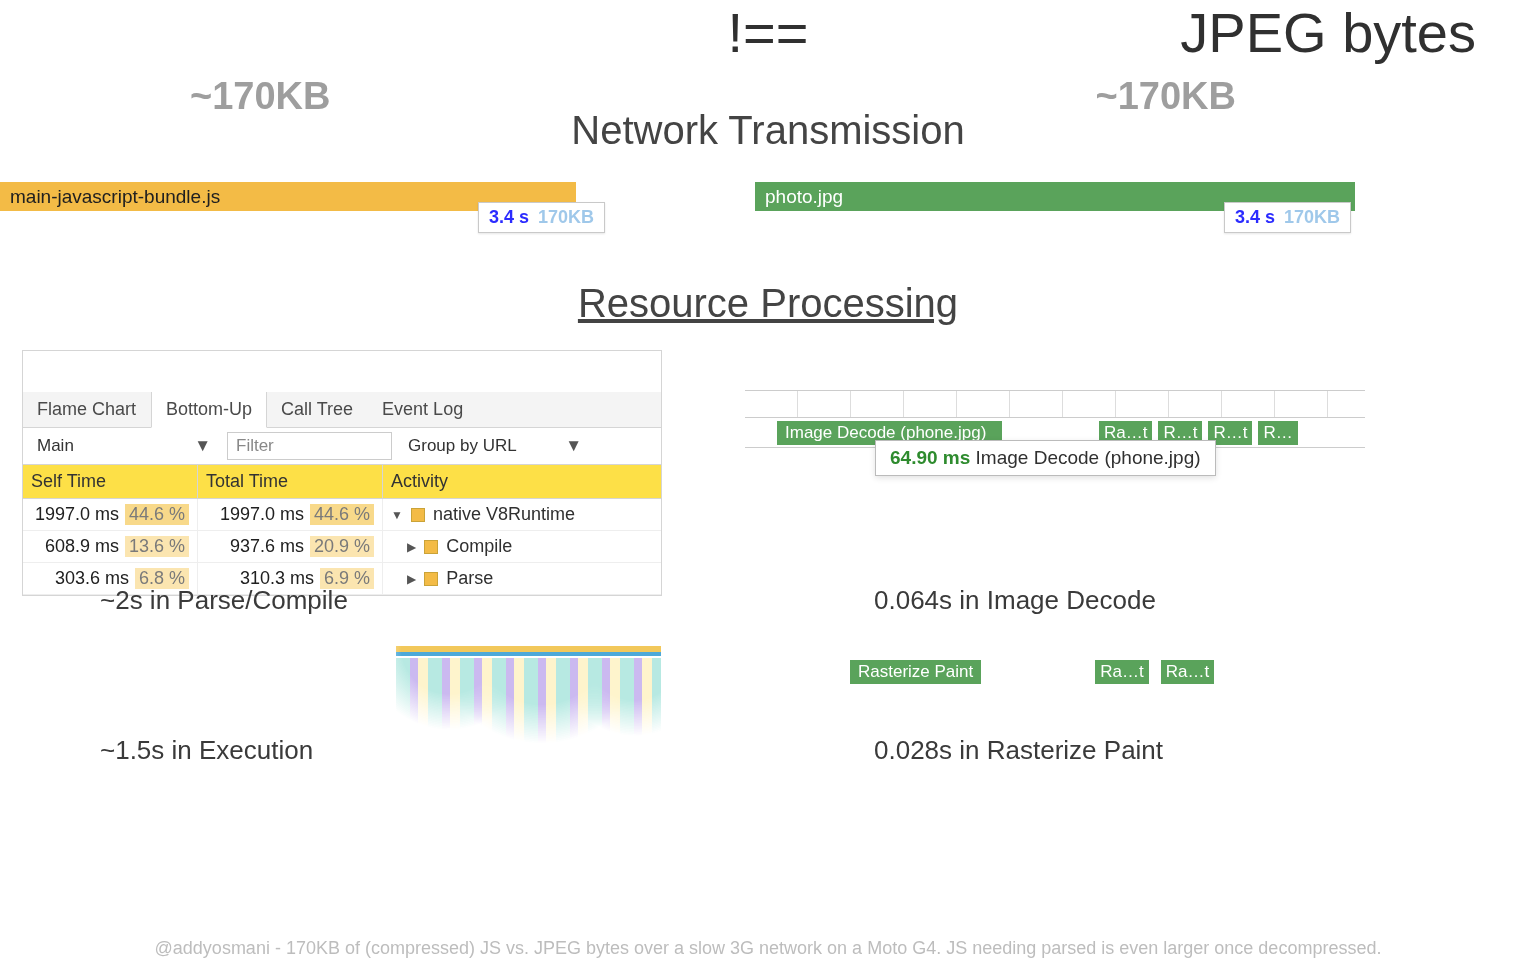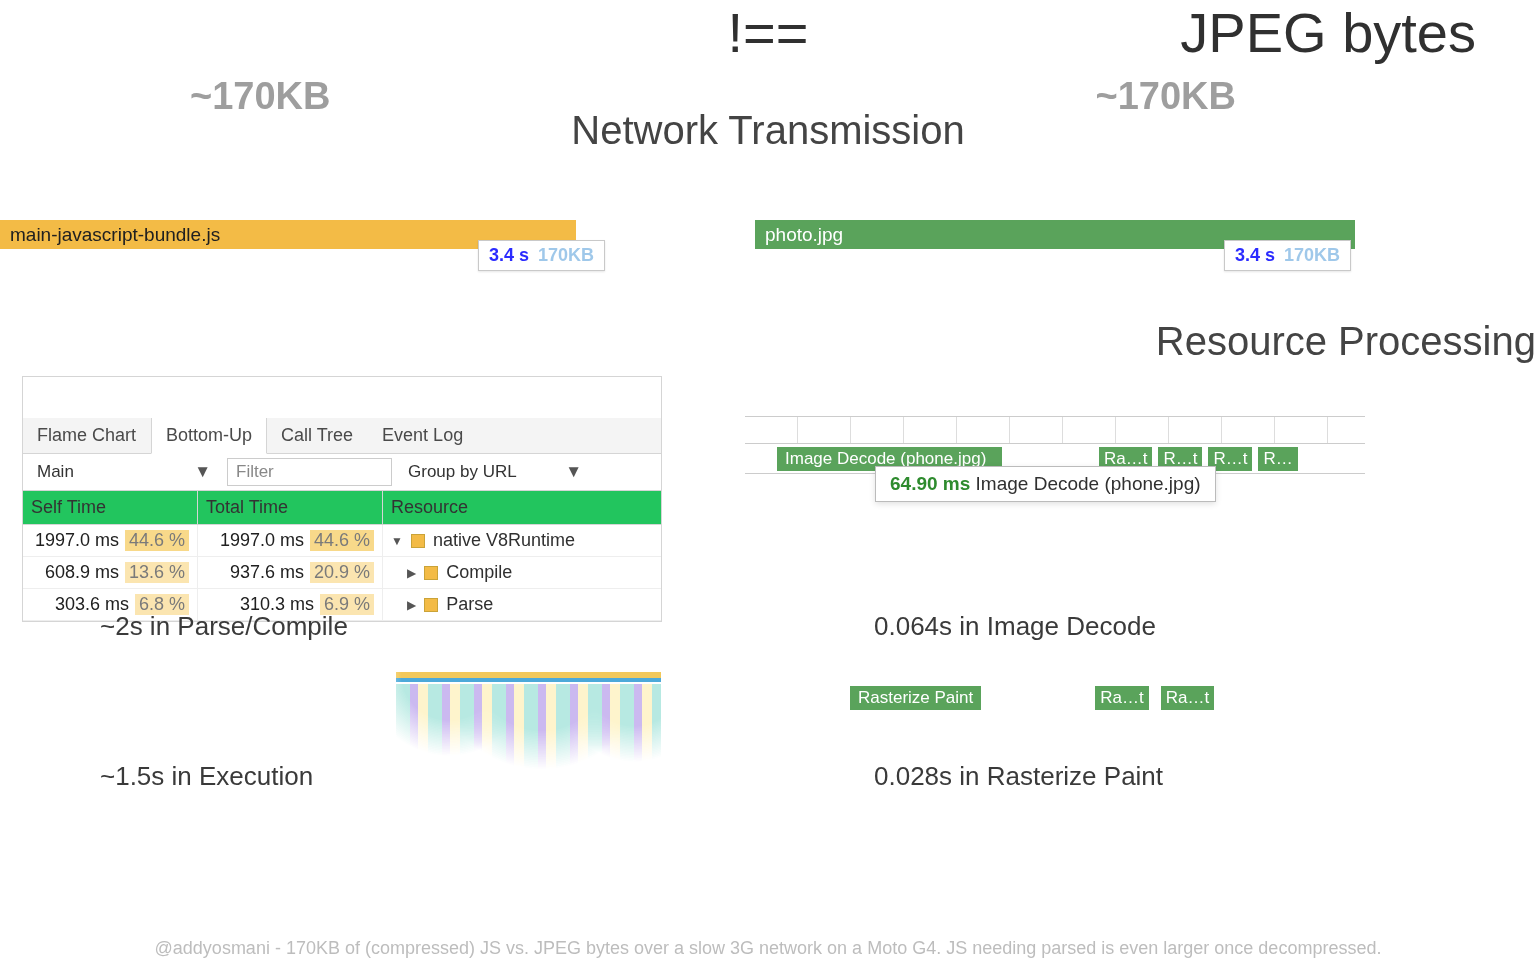--- a/index.html
+++ b/index.html
@@ -42,7 +42,7 @@
   .sub-size.right { right: 300px; }
 
   .section-heading {
-    text-align: right;
+    text-align: center;
     font-size: 40px;
     font-weight: 400;
     color: #444;

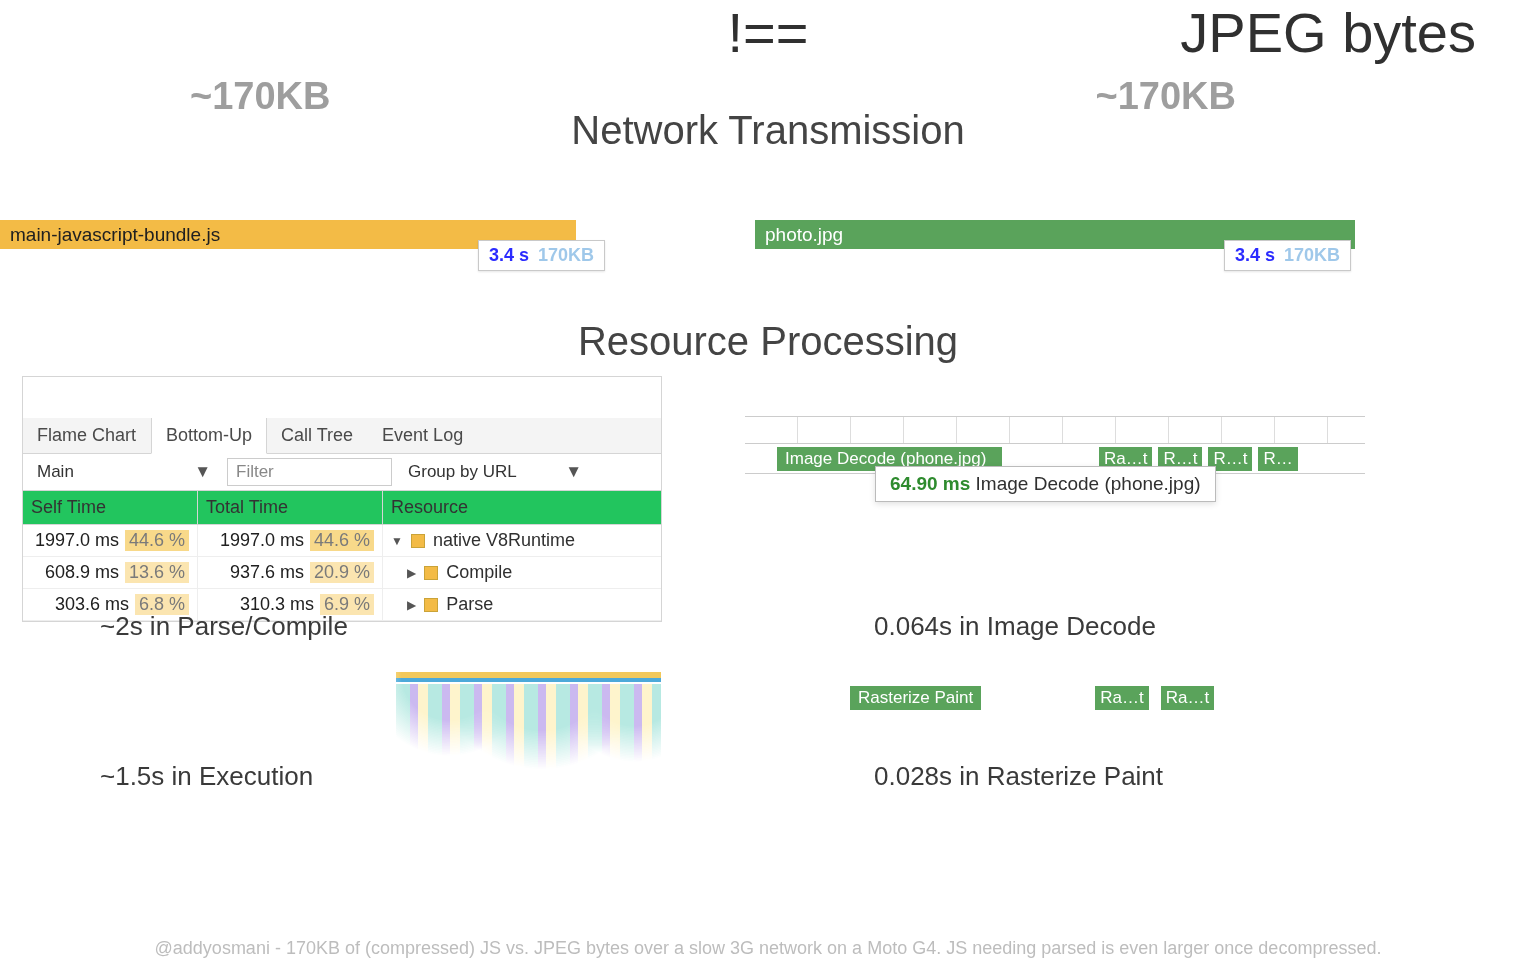--- a/index.html
+++ b/index.html
@@ -55,7 +55,7 @@
   .net-row {
     position: relative;
     height: 55px;
-    margin-top: 95px;
+    margin-top: 57px;
   }
   .net-bar {
     position: absolute;

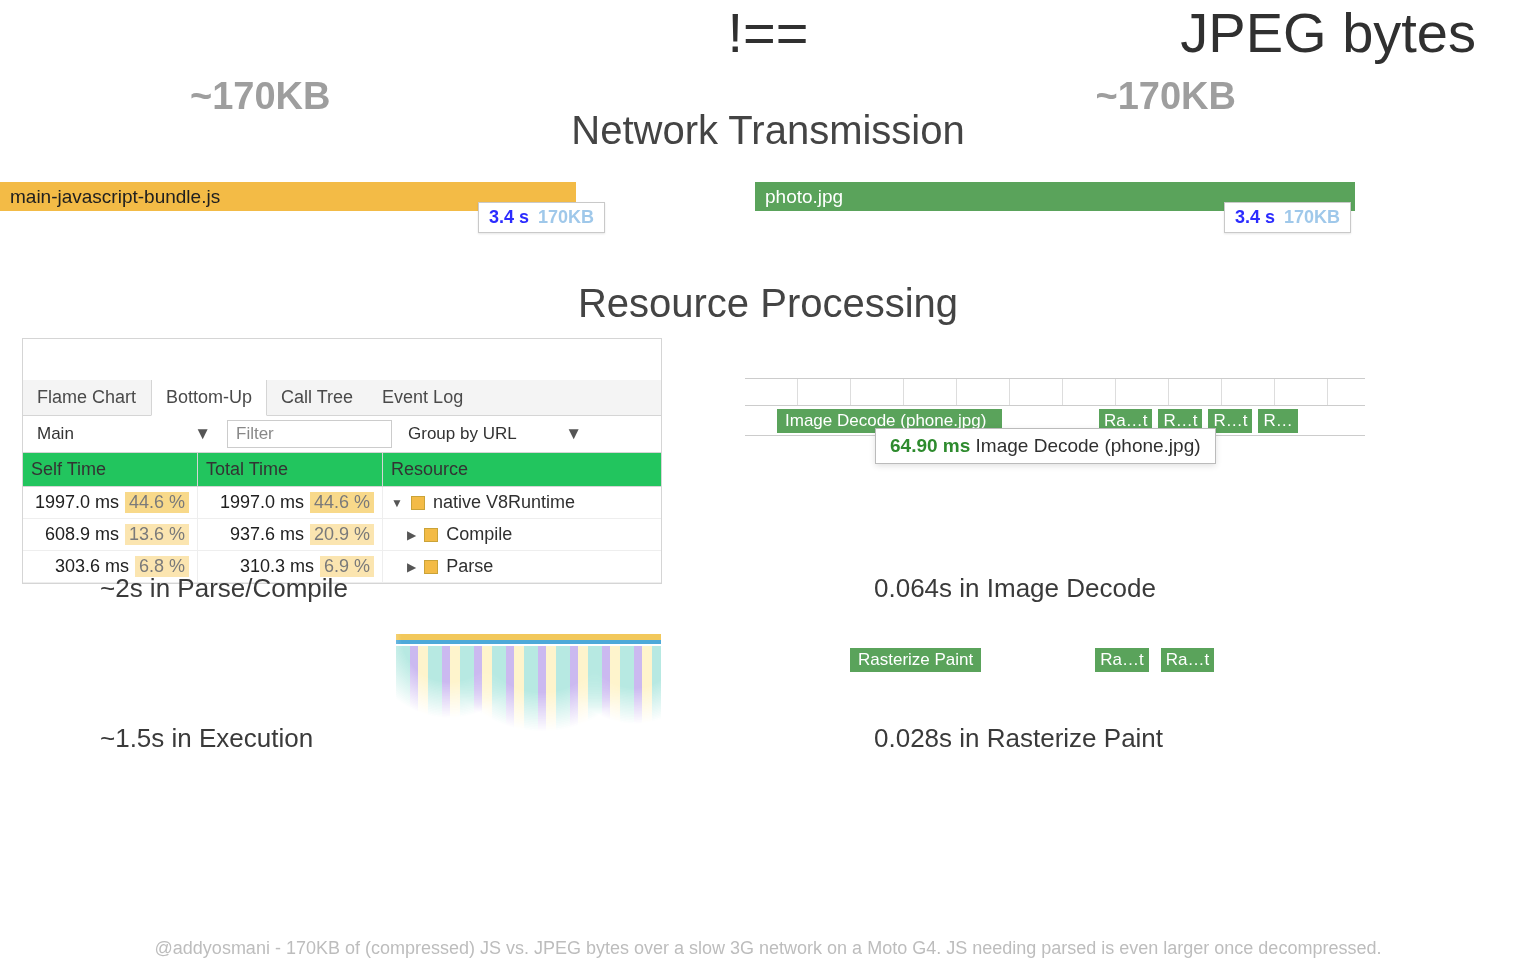--- a/index.html
+++ b/index.html
@@ -49,7 +49,7 @@
     margin: 0;
   }
   .section-heading.net { position: absolute; top:108px; left:50%; transform:translateX(-50%);}
-  .section-heading.res { margin-top: 44px; margin-bottom: 12px; }
+  .section-heading.res { margin-top: 44px; margin-bottom: 24px; text-decoration: underline; }
 
   
   .net-row {

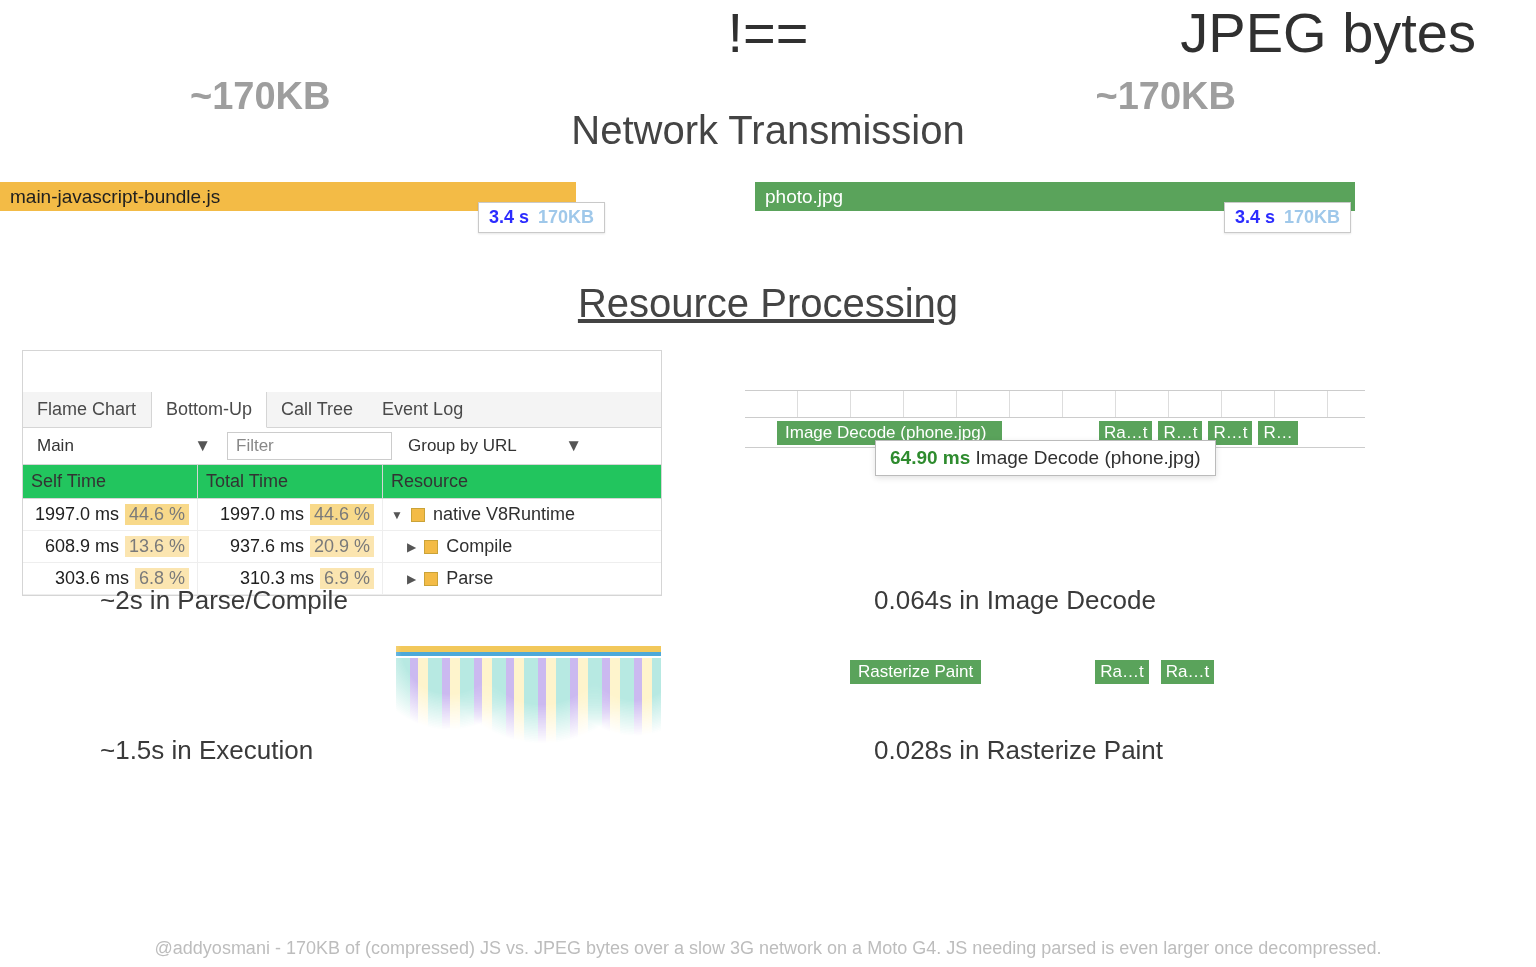--- a/index.html
+++ b/index.html
@@ -146,7 +146,7 @@
     grid-template-columns: 175px 185px 1fr;
   }
   .table-head {
-    background:#22c55e;
+    background:#fde047;
     border-bottom:1px solid #d5d5d5;
   }
   .table-head div {

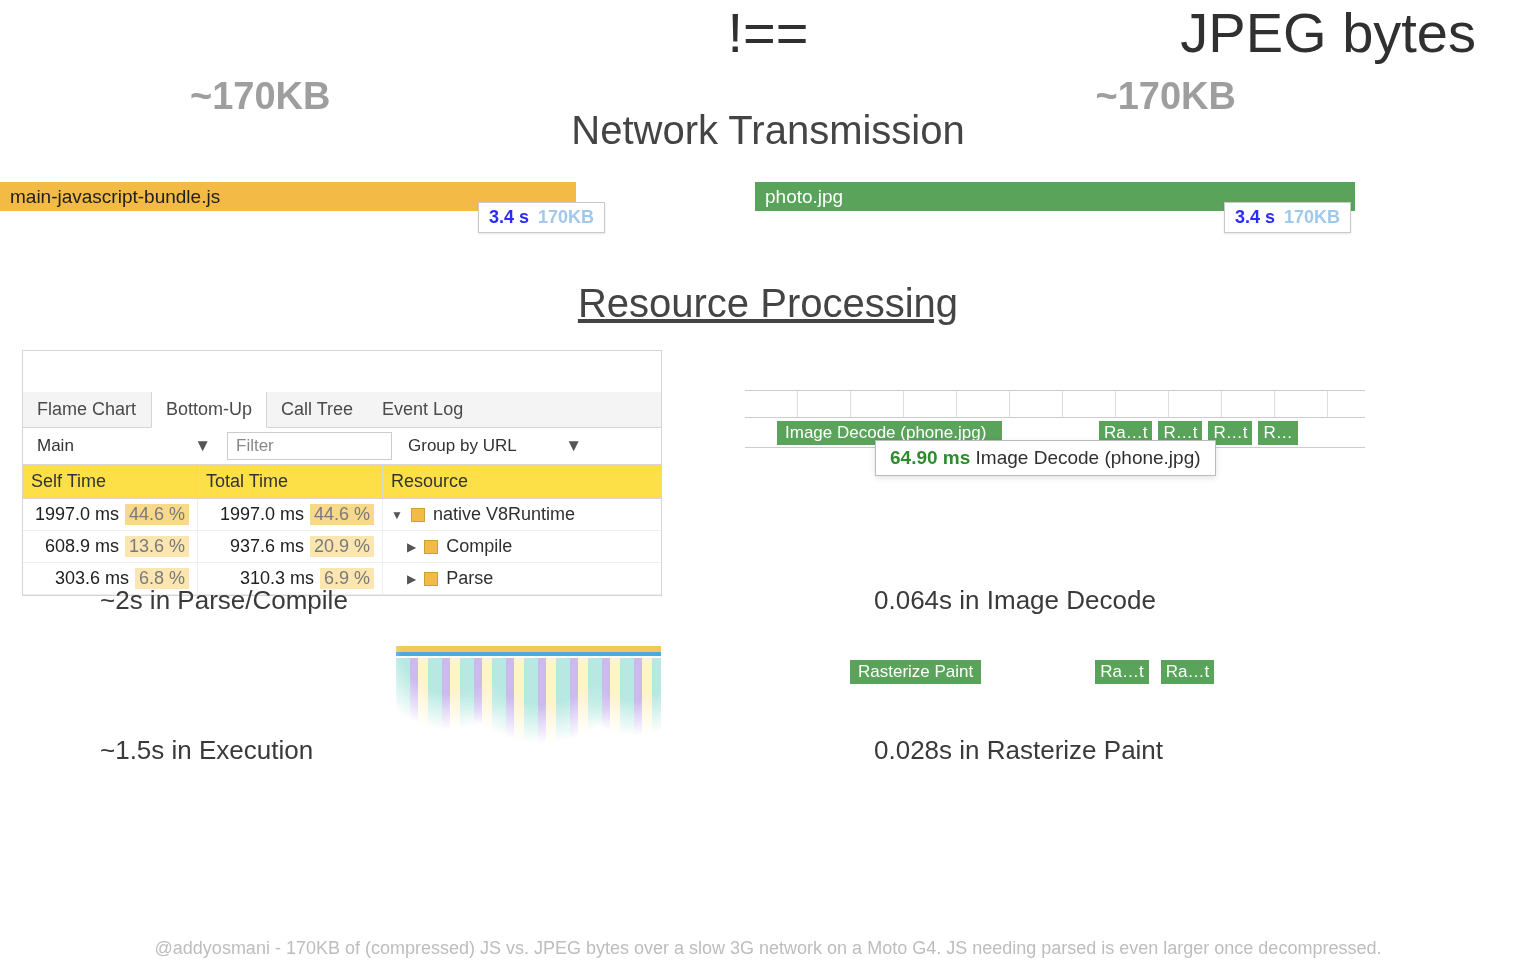--- a/index.html
+++ b/index.html
@@ -325,7 +325,7 @@
     <div class="table-head">
       <div>Self Time</div>
       <div>Total Time</div>
-      <div>Resource</div>
+      <div>Activity</div>
     </div>
 
     <div class="trow">

